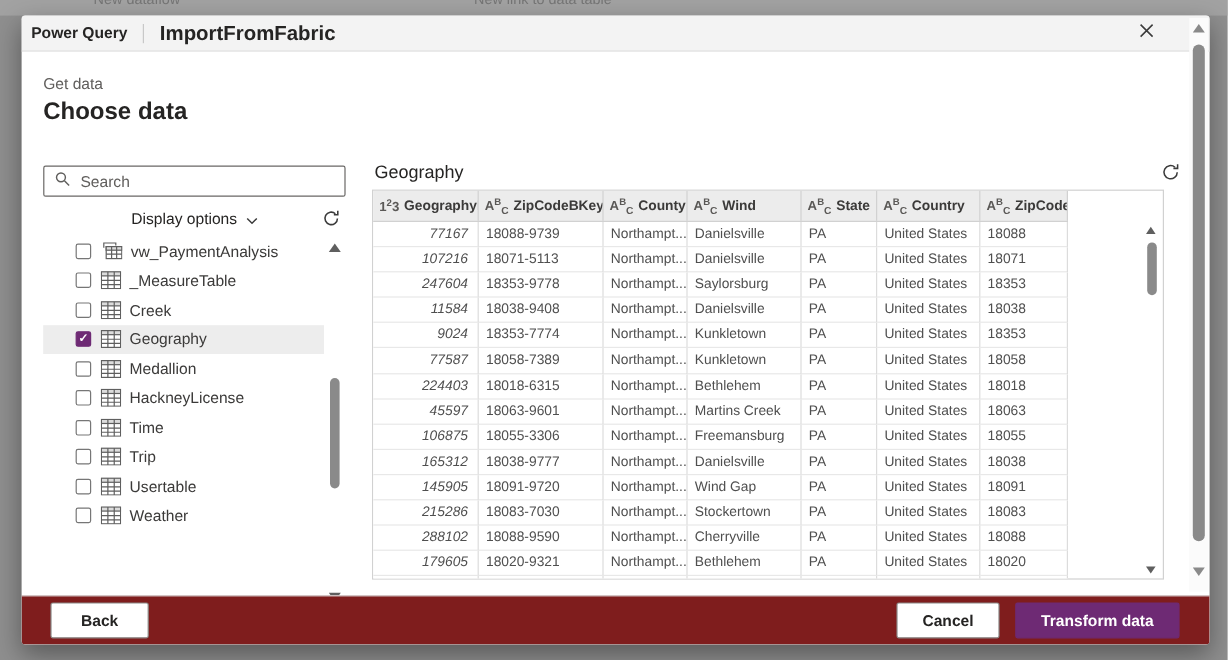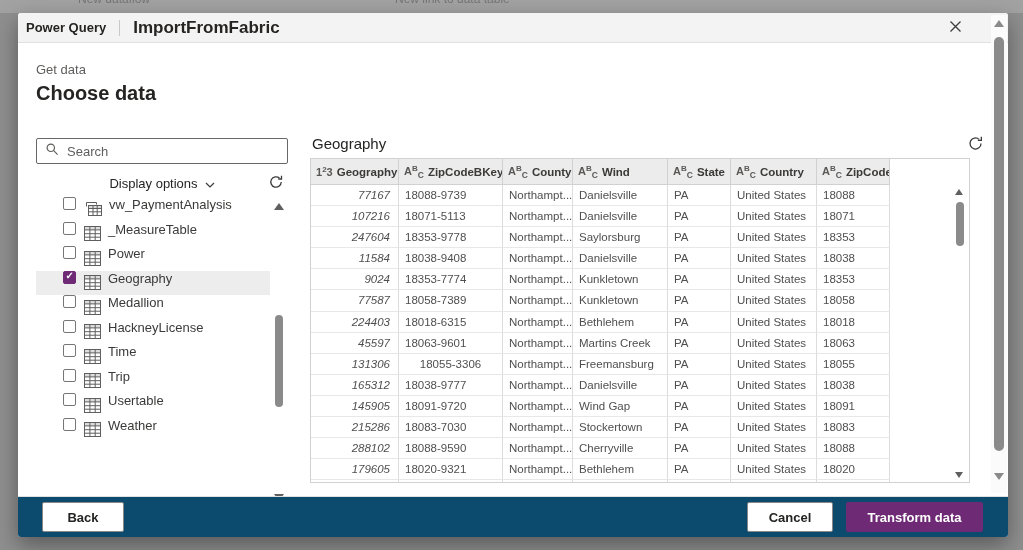--- a/index.html
+++ b/index.html
@@ -40,7 +40,7 @@
   .disp-refresh{position:absolute;right:4px;top:0px;color:#3b3b3b;cursor:pointer;}
 
   .tables-list{position:absolute;left:0;top:59px;width:234px;}
-  .titem{height:24.5px;display:flex;padding-left:27px;box-sizing:border-box;cursor:pointer;}
+  .titem{height:24.5px;display:flex;align-items:center;padding-left:27px;box-sizing:border-box;cursor:pointer;}
   .titem.selected{background:#ededed;}
   .cb{width:13px;height:13px;border:1px solid #767676;border-radius:2px;background:#fff;box-sizing:border-box;flex:0 0 auto;position:relative;}
   .cb.checked{background:#6e2a74;border-color:#6e2a74;}

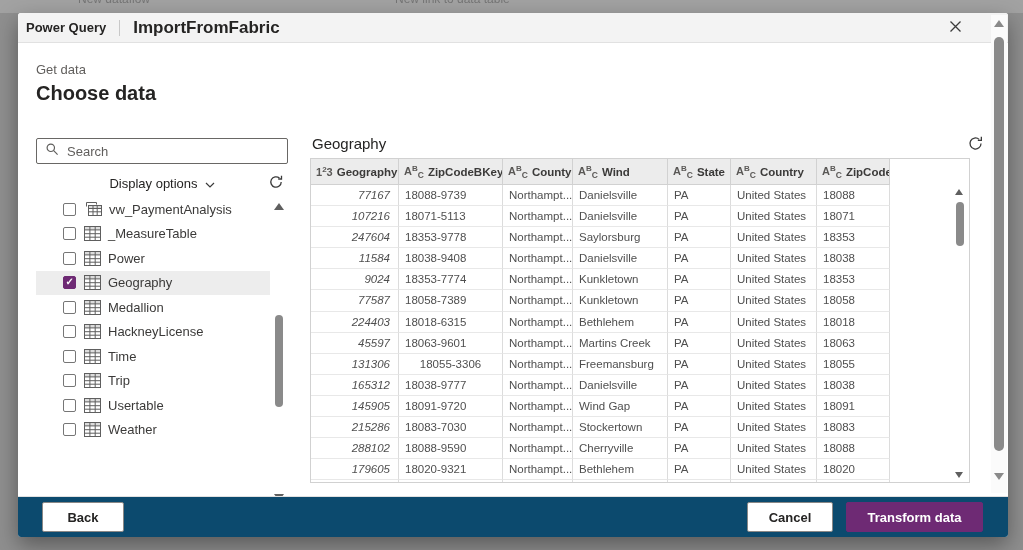--- a/index.html
+++ b/index.html
@@ -190,7 +190,7 @@
               <line x1="11.2" y1="0.5" x2="11.2" y2="14.5" stroke="#5f5f5f"></line>
             </svg>
           </span>
-    <span class="lbl">Power</span>
+    <span class="lbl">Creek</span>
   </div>
         <div class="titem selected">
     <span class="cb checked"></span>

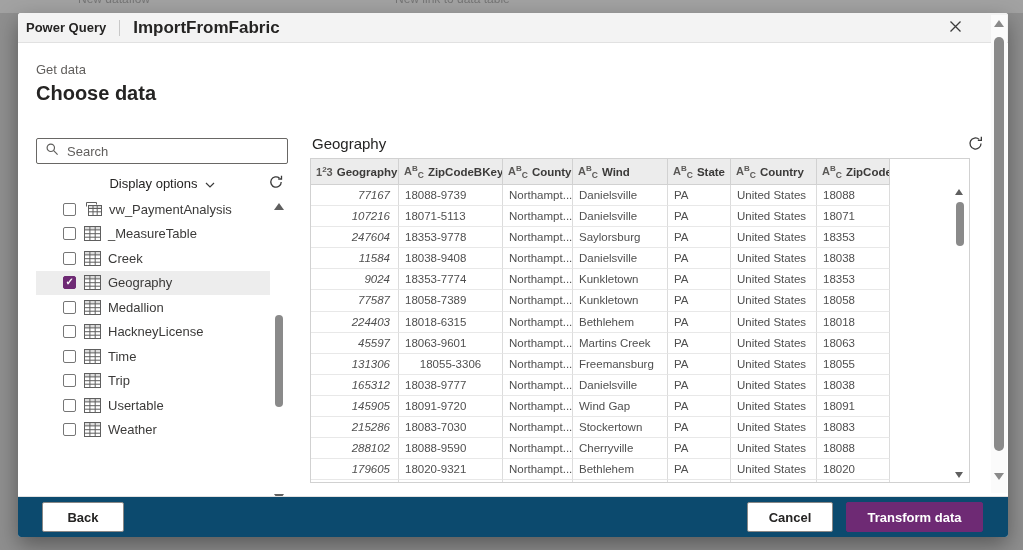--- a/index.html
+++ b/index.html
@@ -414,7 +414,7 @@
             <div class="pcell" style="width: 73px;">18063</div>
           </div>
           <div class="prow">
-            <div class="pcell num" style="width: 88px;">131306</div>
+            <div class="pcell num" style="width: 88px;">106875</div>
             <div class="pcell" style="width: 104px; text-align: center;">18055-3306</div>
             <div class="pcell" style="width: 70px;">Northampt...</div>
             <div class="pcell" style="width: 95px;">Freemansburg</div>

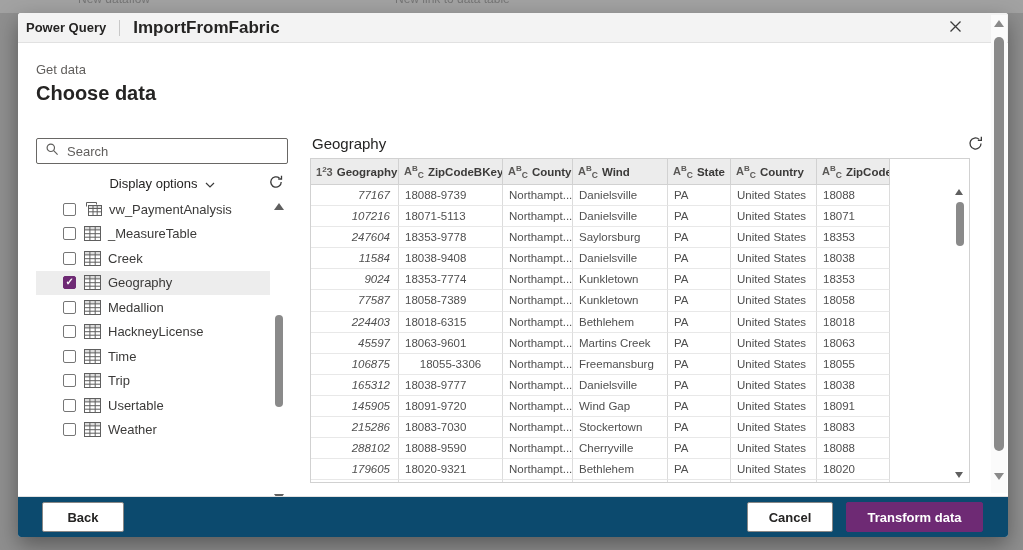--- a/index.html
+++ b/index.html
@@ -415,7 +415,7 @@
           </div>
           <div class="prow">
             <div class="pcell num" style="width: 88px;">106875</div>
-            <div class="pcell" style="width: 104px; text-align: center;">18055-3306</div>
+            <div class="pcell" style="width: 104px;">18055-3306</div>
             <div class="pcell" style="width: 70px;">Northampt...</div>
             <div class="pcell" style="width: 95px;">Freemansburg</div>
             <div class="pcell" style="width: 63px;">PA</div>

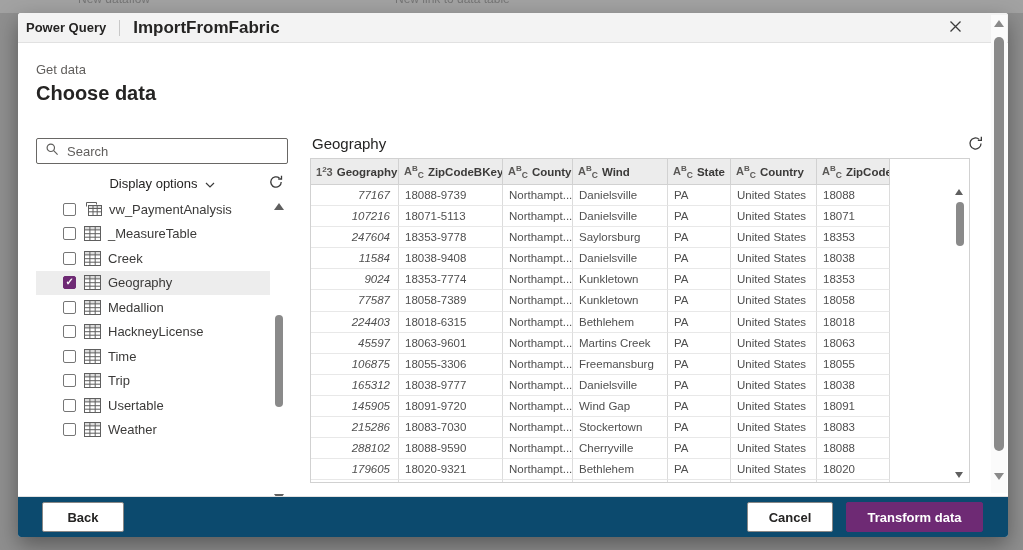--- a/index.html
+++ b/index.html
@@ -87,7 +87,7 @@
   .dlg-scroll .thumb{position:absolute;left:3px;top:22px;width:10px;height:414px;background:#8a8a8a;border-radius:5px;}
 
   
-  .footer{position:absolute;left:0;right:0;bottom:0;height:40px;background:#0c4a6e;border-top:1px solid #e1e1e1;}
+  .footer{position:absolute;left:0;right:0;bottom:0;height:40px;background:#7f1d1d;border-top:1px solid #e1e1e1;}
   .btn{position:absolute;top:5px;height:30px;border-radius:2px;font-size:13px;font-weight:700;font-family:"Liberation Sans",sans-serif;cursor:pointer;box-sizing:border-box;}
   .btn.secondary{background:#fff;border:1px solid #8a8886;color:#252423;}
   .btn.primary{background:#6e2a74;border:1px solid #6e2a74;color:#fff;}

